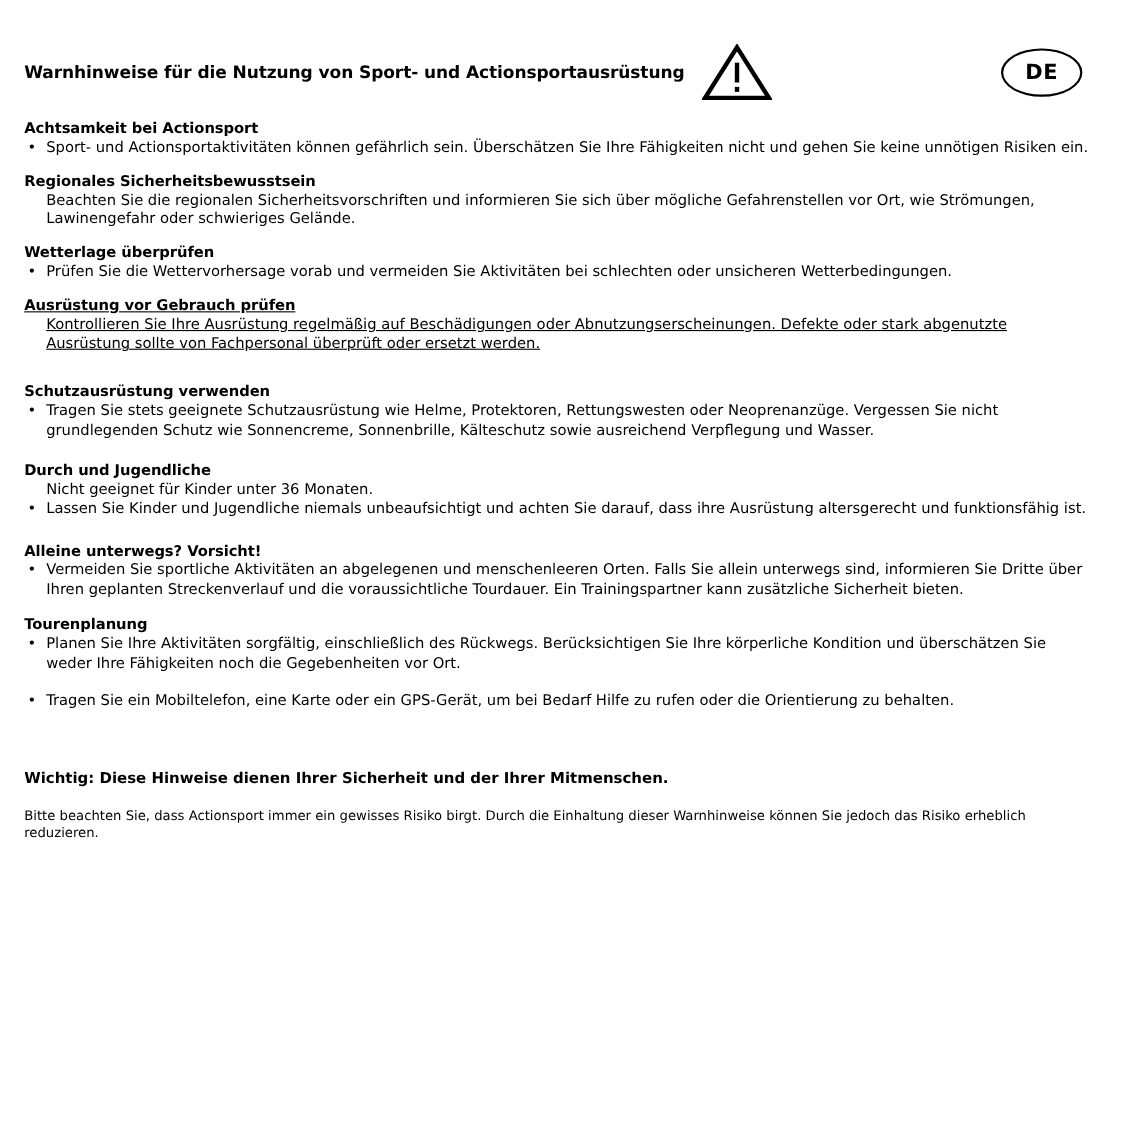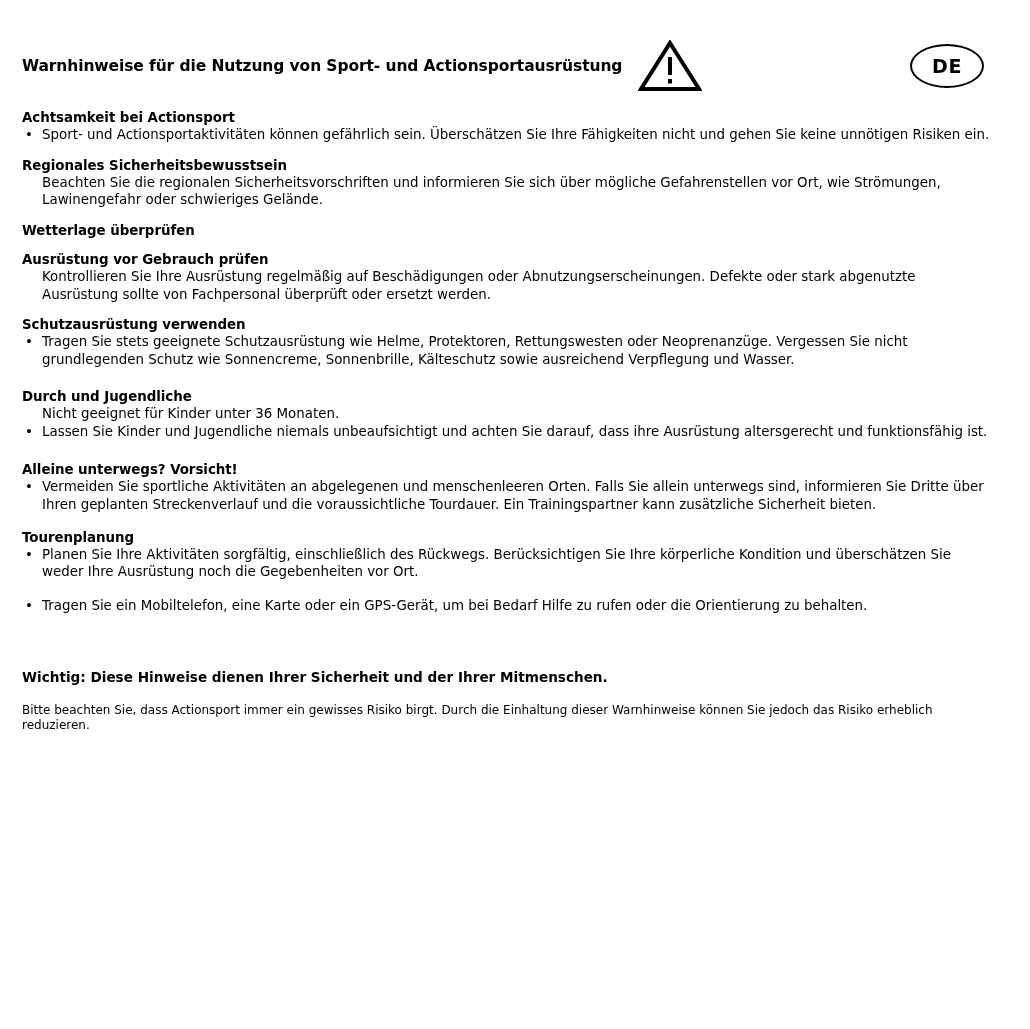--- a/index.html
+++ b/index.html
@@ -145,6 +145,7 @@
 
   <div class="section s-wetter">
     <div class="section-title">Wetterlage überprüfen</div>
+    <p class="line bullet">Prüfen Sie die Wettervorhersage vorab und vermeiden Sie Aktivitäten bei schlechten oder unsicheren Wetterbedingungen.</p>
   </div>
 
   <div class="section s-ausruest">

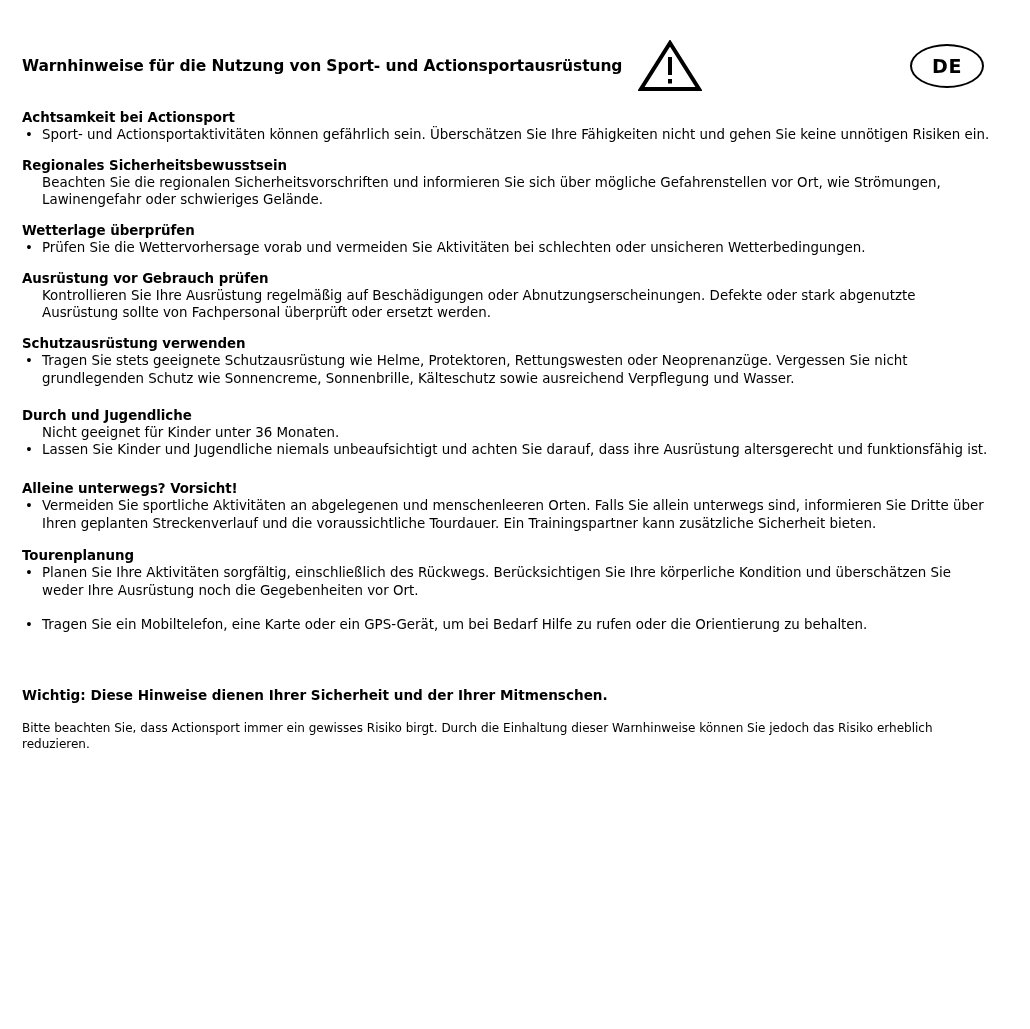--- a/index.html
+++ b/index.html
@@ -90,7 +90,7 @@
   .section.s-achtsamkeit { margin-bottom: 14px; }
   .section.s-regional   { margin-bottom: 14px; }
   .section.s-wetter     { margin-bottom: 14px; }
-  .section.s-ausruest   { margin-bottom: 14px; }
+  .section.s-ausruest   { margin-bottom: 27px; text-decoration: underline; }
   .section.s-schutz     { margin-bottom: 20px; }
   .section.s-kinder     { margin-bottom: 22px; }
   .section.s-alleine    { margin-bottom: 16px; }

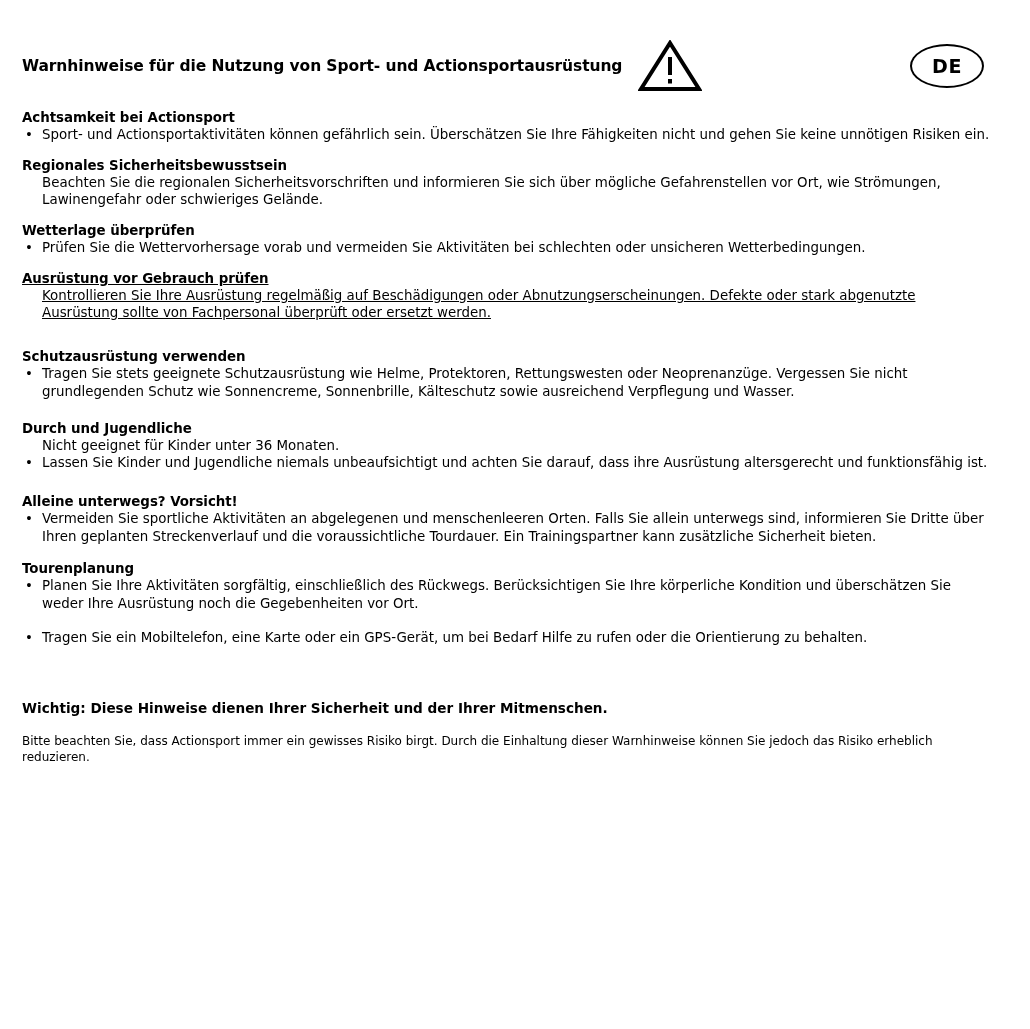--- a/index.html
+++ b/index.html
@@ -171,7 +171,7 @@
 
   <div class="section s-touren">
     <div class="section-title">Tourenplanung</div>
-    <p class="line bullet">Planen Sie Ihre Aktivitäten sorgfältig, einschließlich des Rückwegs. Berücksichtigen Sie Ihre körperliche Kondition und überschätzen Sie weder Ihre Ausrüstung noch die Gegebenheiten vor Ort.</p>
+    <p class="line bullet">Planen Sie Ihre Aktivitäten sorgfältig, einschließlich des Rückwegs. Berücksichtigen Sie Ihre körperliche Kondition und überschätzen Sie weder Ihre Fähigkeiten noch die Gegebenheiten vor Ort.</p>
   </div>
 
   <div class="section s-notfall">

